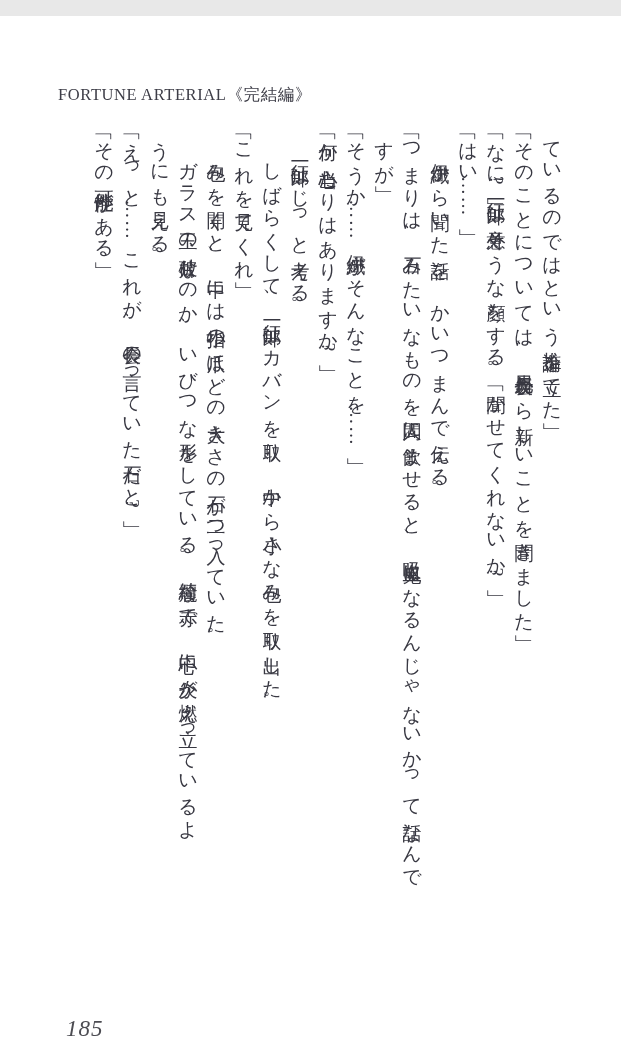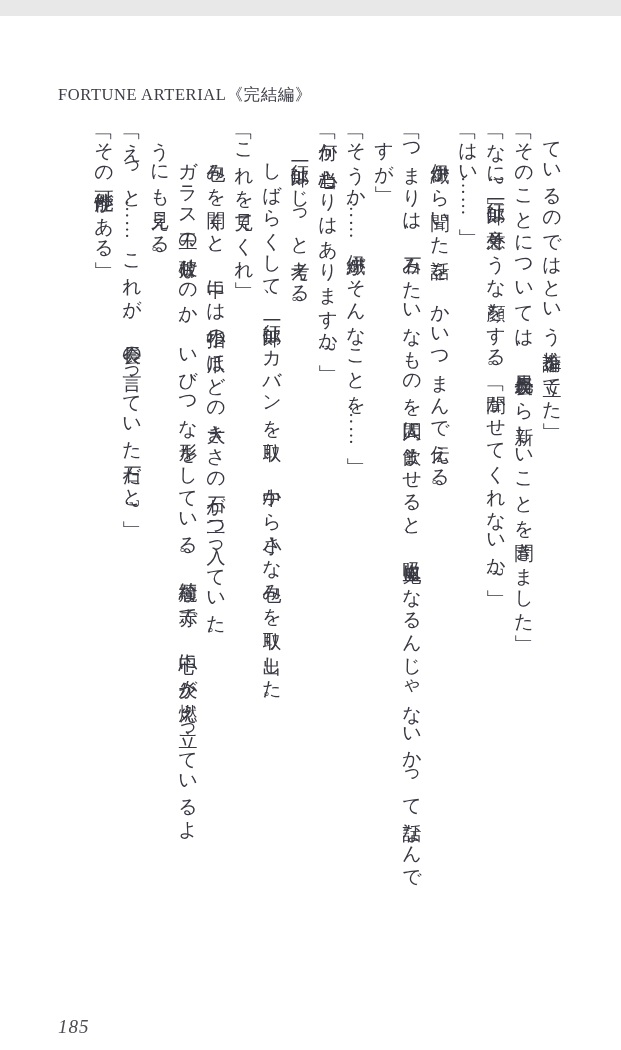--- a/index.html
+++ b/index.html
@@ -46,9 +46,9 @@
   }
   .page-number {
     position: absolute;
-    left: 58px;
+    left: 66px;
     top: 1000px;
-    font-size: 19px;
+    font-size: 23px;
     font-style: italic;
     color: #4c4c52;
     letter-spacing: 1px;

